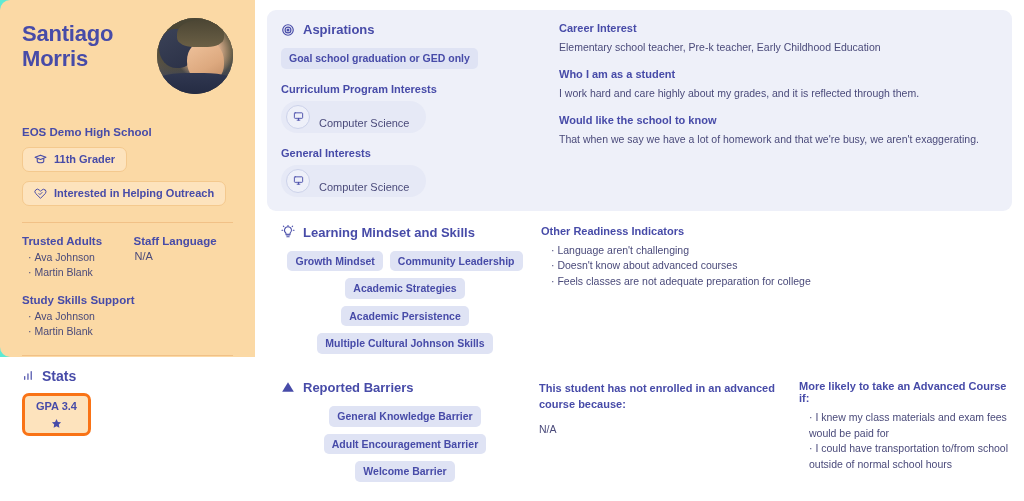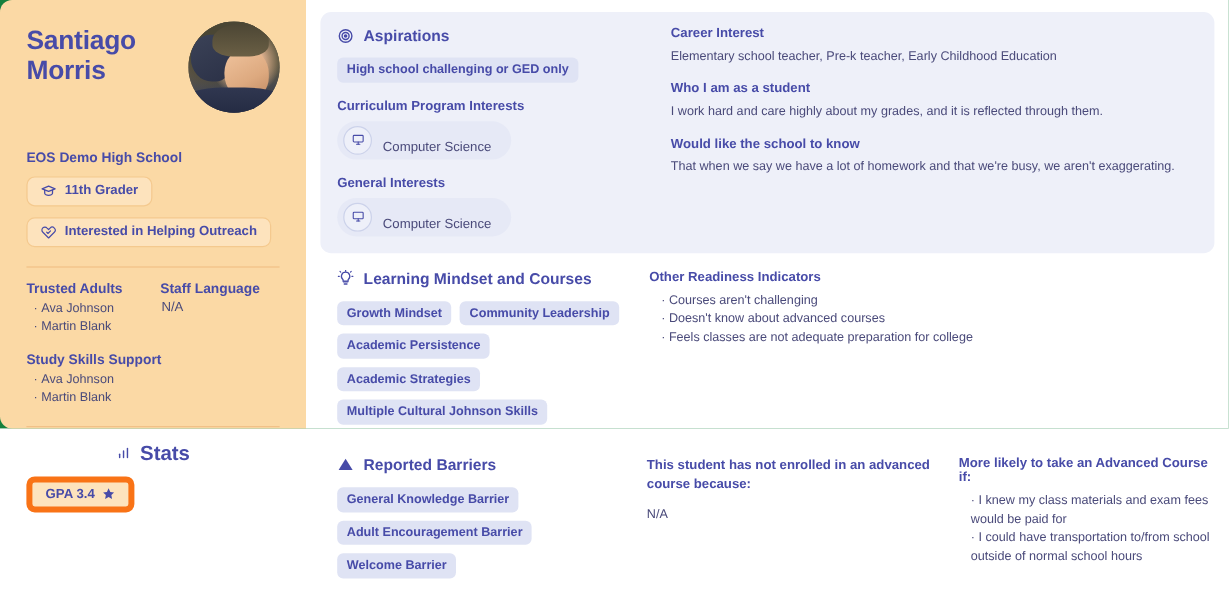--- a/index.html
+++ b/index.html
@@ -20,7 +20,7 @@
     height: 357px;
     display: flex;
     box-sizing: border-box;
-    background: #15803d;
+    background: #5eead4;
   }
 
   

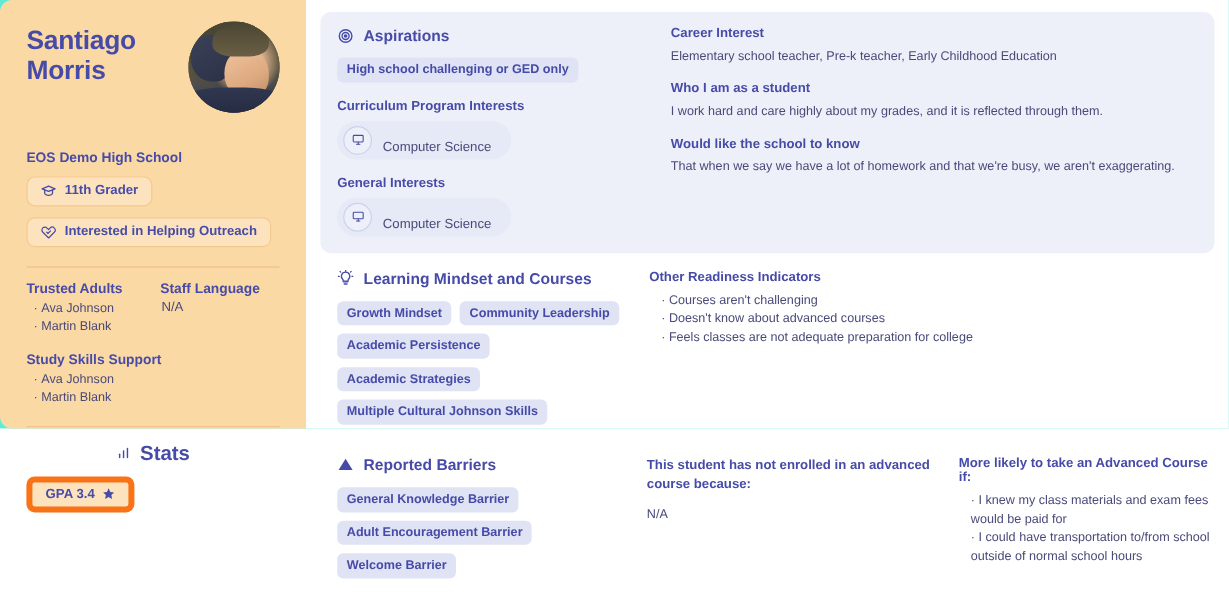--- a/index.html
+++ b/index.html
@@ -387,7 +387,7 @@
           <span>Aspirations</span>
         </div>
 
-        <span class="tag">High school challenging or GED only</span>
+        <span class="tag">Goal school graduation or GED only</span>
 
         <div class="field-label spaced">Curriculum Program Interests</div>
         <span class="chip">

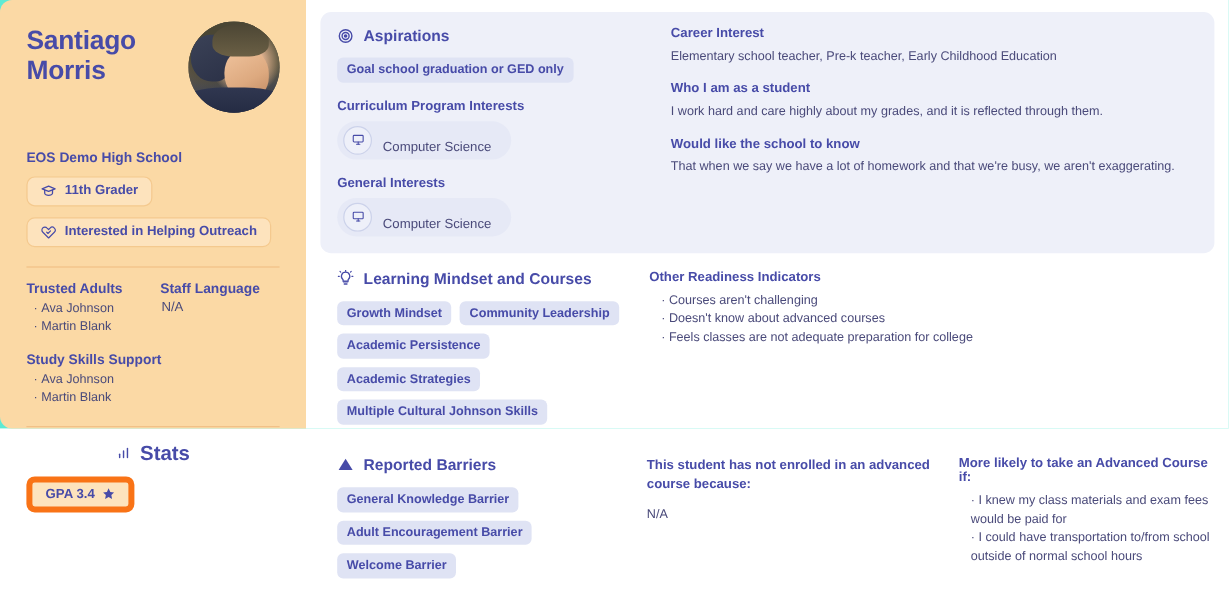--- a/index.html
+++ b/index.html
@@ -445,7 +445,7 @@
                 <line x1="19" y1="3" x2="20" y2="2"></line>
             </svg>
           </span>
-          <span>Learning Mindset and Courses</span>
+          <span>Learning Mindset and Skills</span>
         </div>
         <div class="tag-row">
           <span class="tag">Growth Mindset</span>

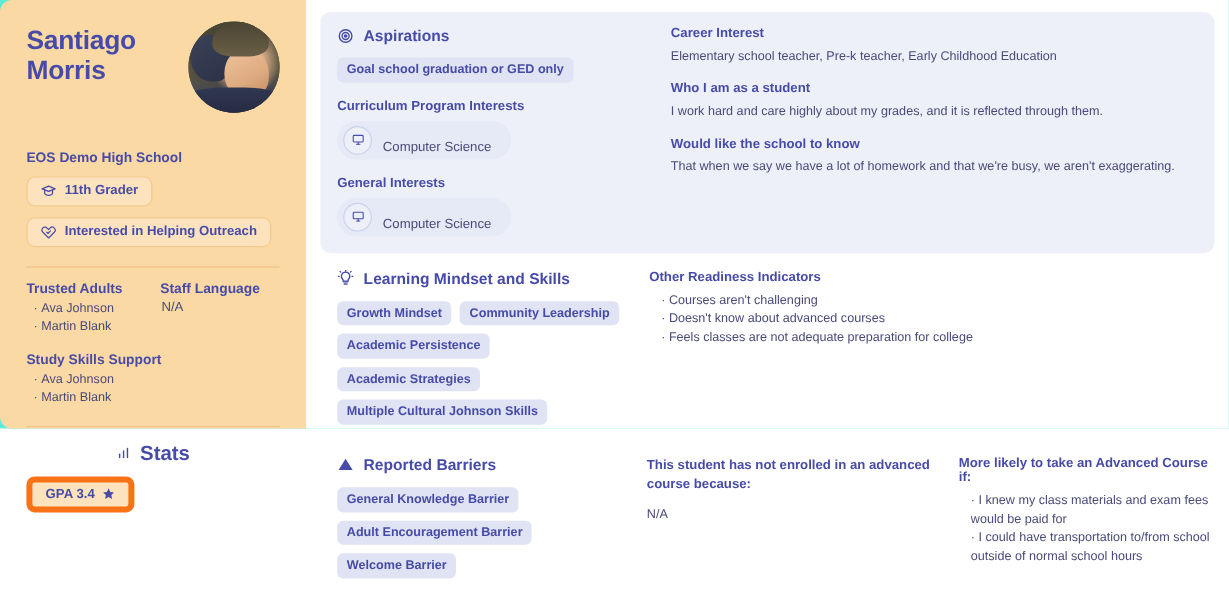--- a/index.html
+++ b/index.html
@@ -462,7 +462,7 @@
       <div class="col-c" style="padding-left:2px;">
         <div class="field-label">Other Readiness Indicators</div>
         <ul class="bullets">
-          <li>Courses aren't challenging</li>
+          <li>Language aren't challenging</li>
           <li>Doesn't know about advanced courses</li>
           <li>Feels classes are not adequate preparation for college</li>
         </ul>

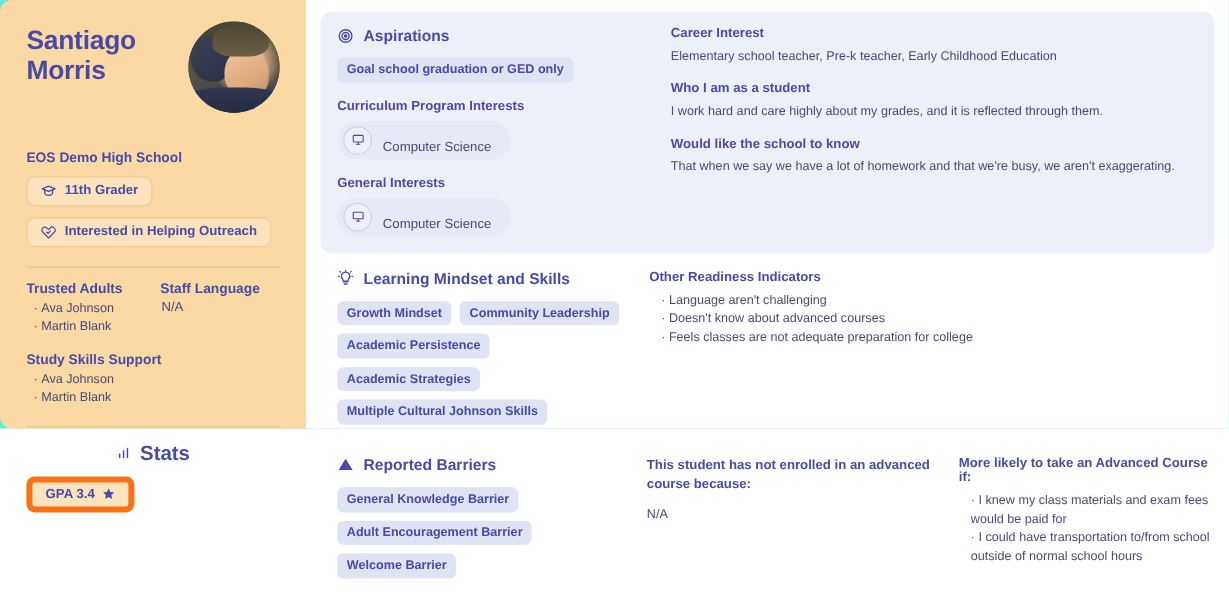--- a/index.html
+++ b/index.html
@@ -252,7 +252,7 @@
     align-items: center;
     justify-content: center;
   }
-  .tag-row { margin-bottom: 7px; display: flex; flex-wrap: wrap; gap: 7px; }
+  .tag-row { margin-bottom: 7px; display: flex; flex-wrap: wrap; gap: 7px; justify-content: center; }
   .tag-row:last-child { margin-bottom: 0; }
 
   .row-section {

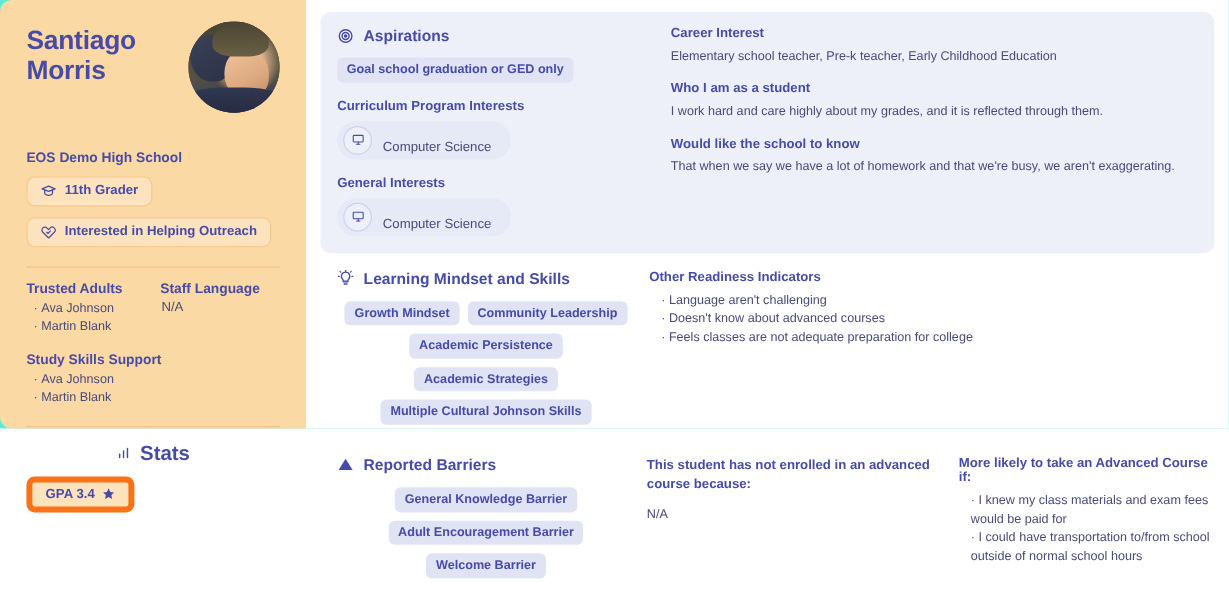--- a/index.html
+++ b/index.html
@@ -452,8 +452,8 @@
           <span class="tag">Community Leadership</span>
         </div>
         <div class="tag-row">
+          <span class="tag">Academic Strategies</span>
           <span class="tag">Academic Persistence</span>
-          <span class="tag">Academic Strategies</span>
         </div>
         <div class="tag-row">
           <span class="tag">Multiple Cultural Johnson Skills</span>

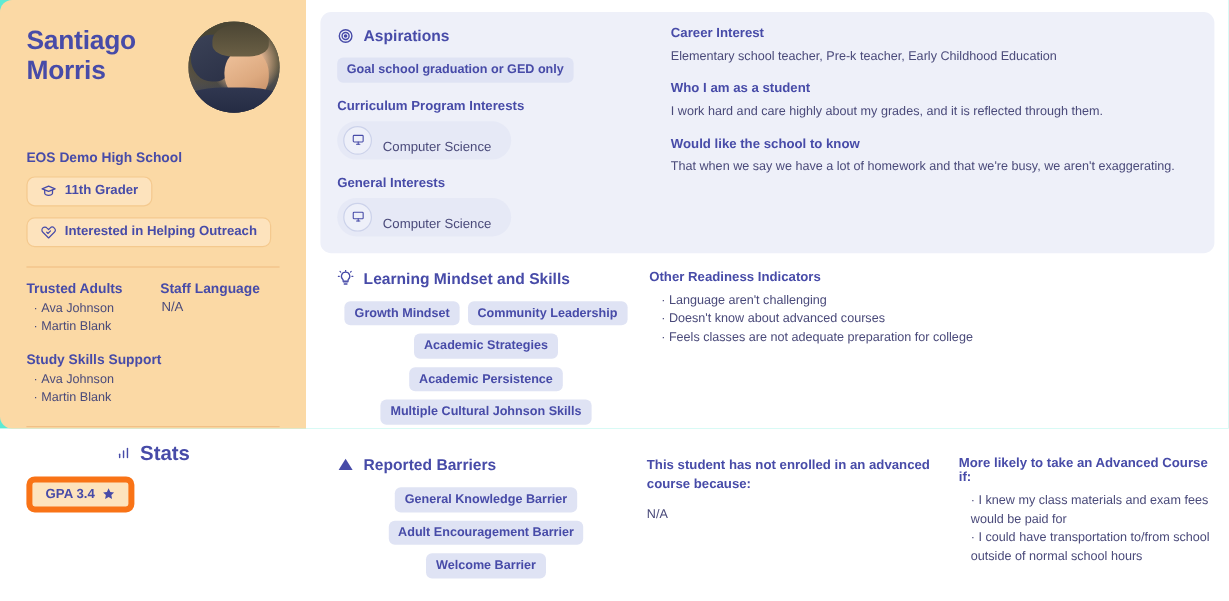--- a/index.html
+++ b/index.html
@@ -160,11 +160,10 @@
     display: flex;
     align-items: center;
     gap: 7px;
-    font-size: 17px;
+    font-size: 14px;
     font-weight: bold;
     color: #474ba8;
     margin-bottom: 9px;
-    justify-content: center;
   }
   .gpa-pill {
     display: inline-flex;

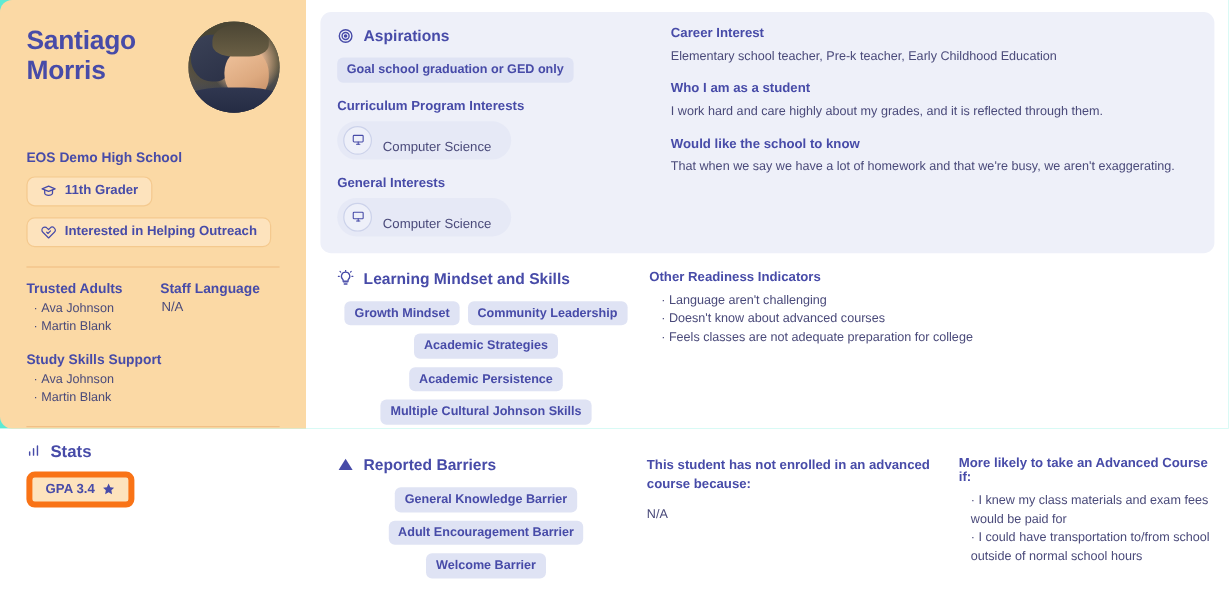--- a/index.html
+++ b/index.html
@@ -170,12 +170,13 @@
     align-items: center;
     gap: 6px;
     background: #fde3bd;
-    border: 5px solid #f97316;
+    border: 3px solid #f97316;
     border-radius: 7px;
     padding: 4px 11px;
     font-size: 11px;
     font-weight: bold;
     color: #474ba8;
+    flex-direction: column;
   }
 
   

